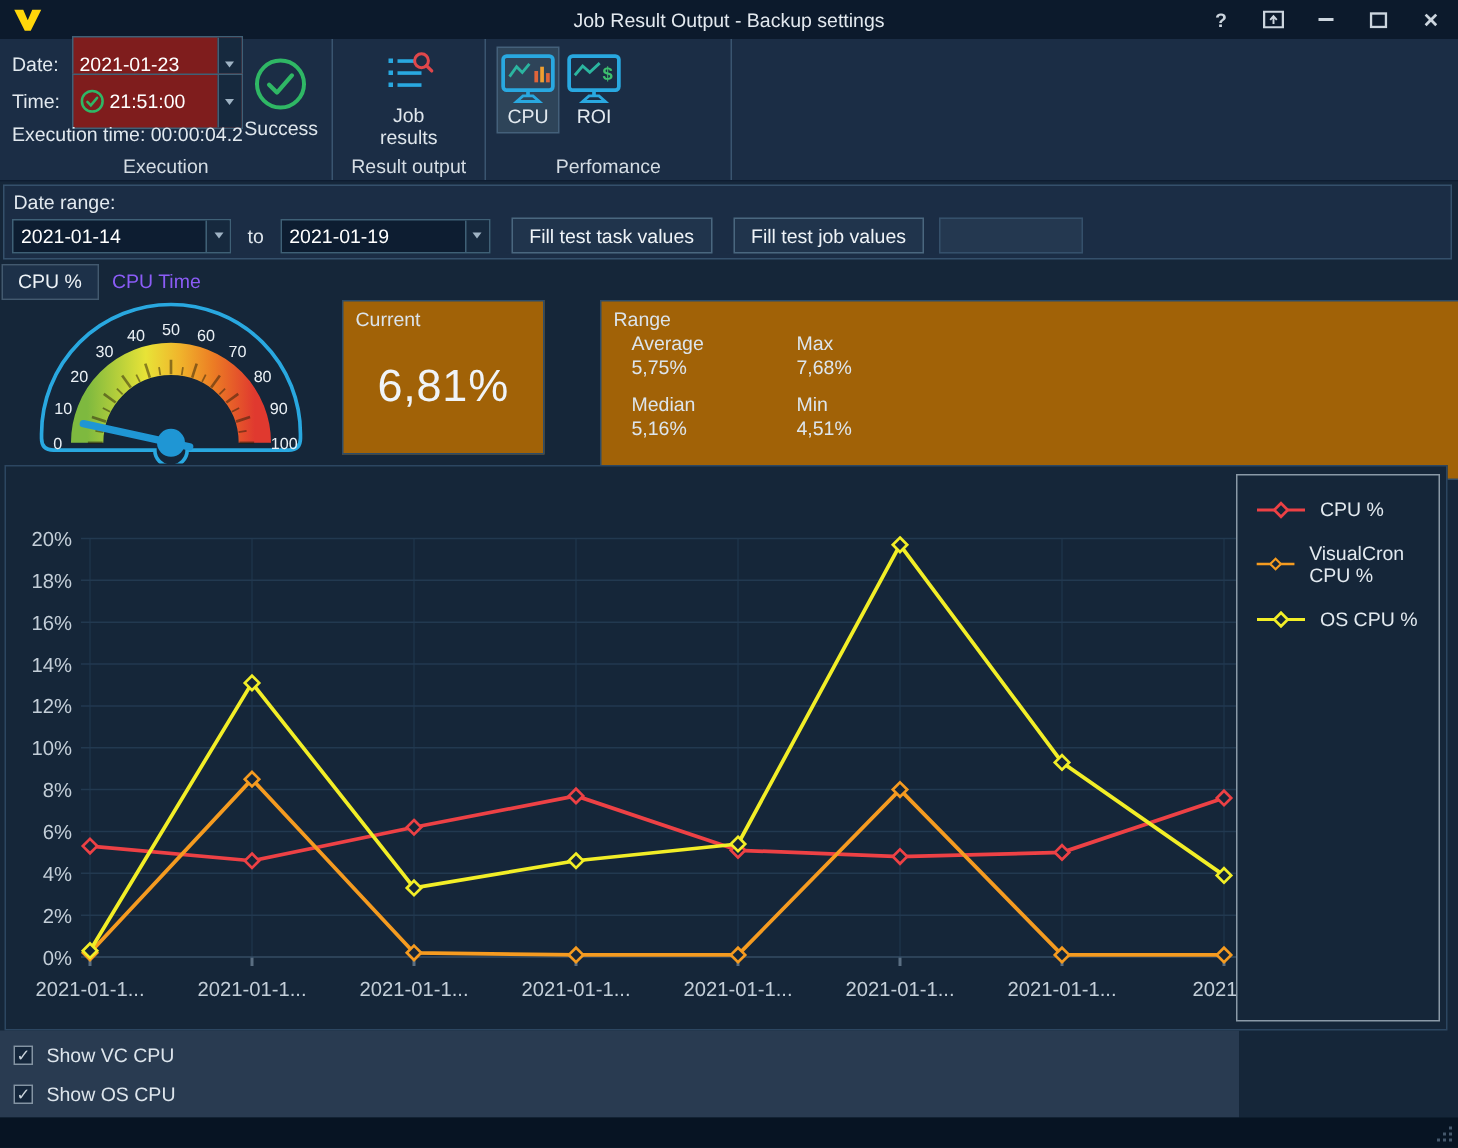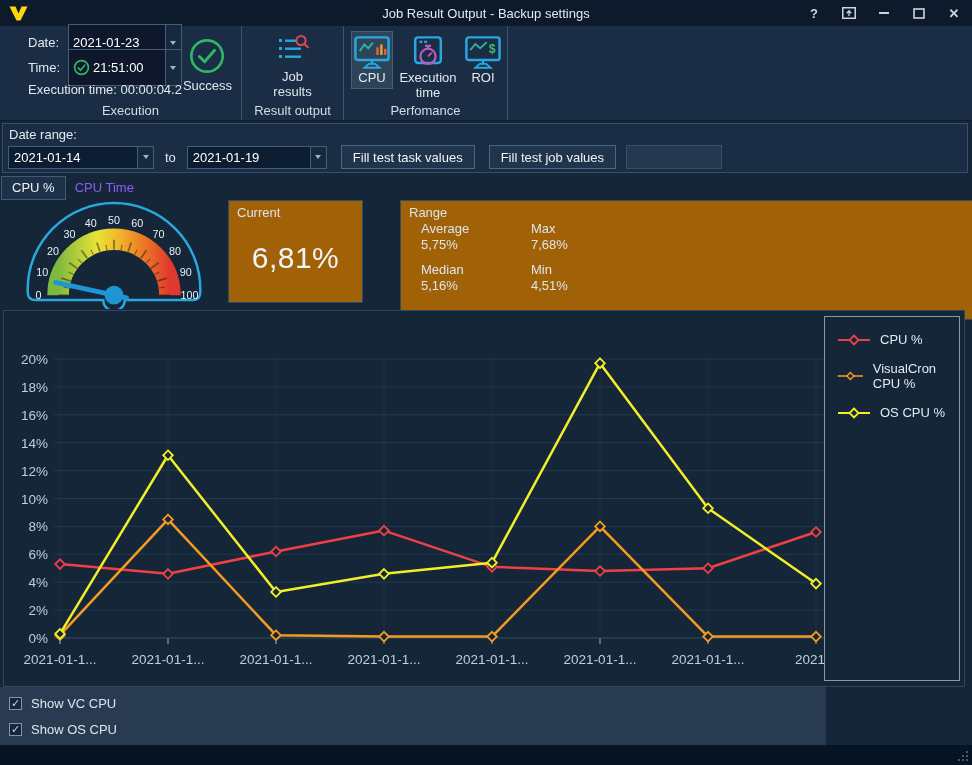--- a/index.html
+++ b/index.html
@@ -122,7 +122,7 @@
 
   <div class="ribbon">
 
-    <div class="rgroup" style="width:222px;margin-left:20px;">
+    <div class="rgroup" style="width:222px;">
       <div class="exec-inner">
         <div class="fields">
           <div class="frow">

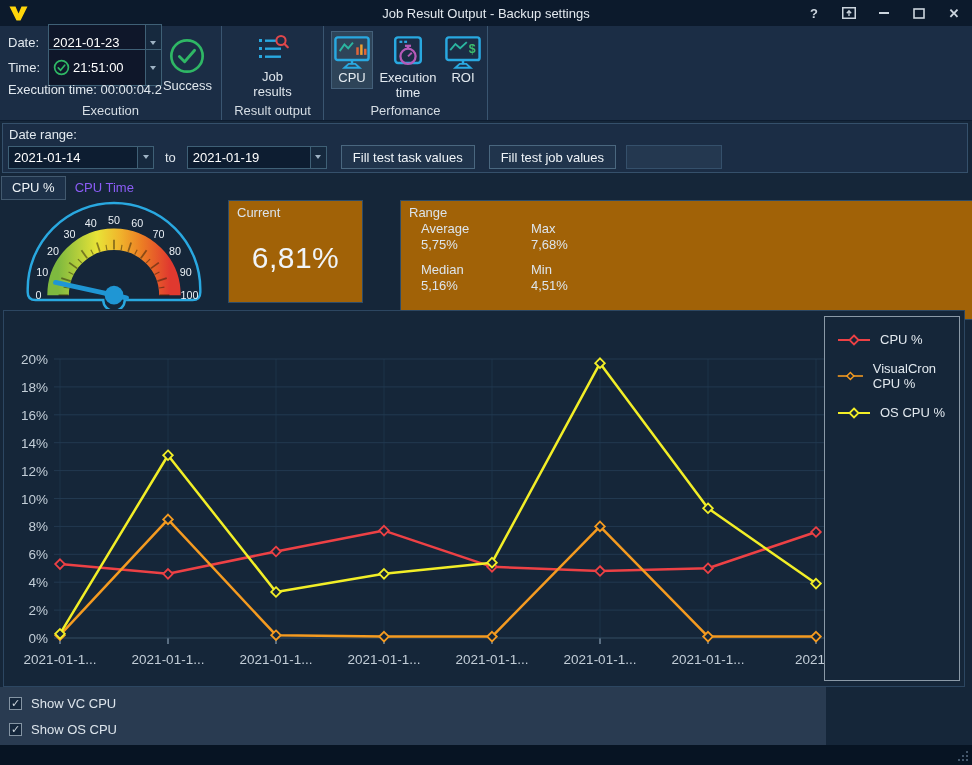--- a/index.html
+++ b/index.html
@@ -26,7 +26,7 @@
   .fields{width:158px;}
   .frow{display:flex;align-items:center;margin-bottom:4px;height:21px;}
   .flabel{width:40px;font-size:13px;color:#e2e9ef;}
-  .finput{flex:1;height:37px;background:#0f172a;border:1px solid #3f6076;display:flex;
+  .finput{flex:1;height:37px;background:#7f1d1d;border:1px solid #3f6076;display:flex;
           align-items:center;font-size:13px;color:#fff;padding-left:4px;}
   .finput .val{flex:1;}
   .ddbtn{width:16px;height:100%;border-left:1px solid #3f6076;background:#16293e;display:flex;

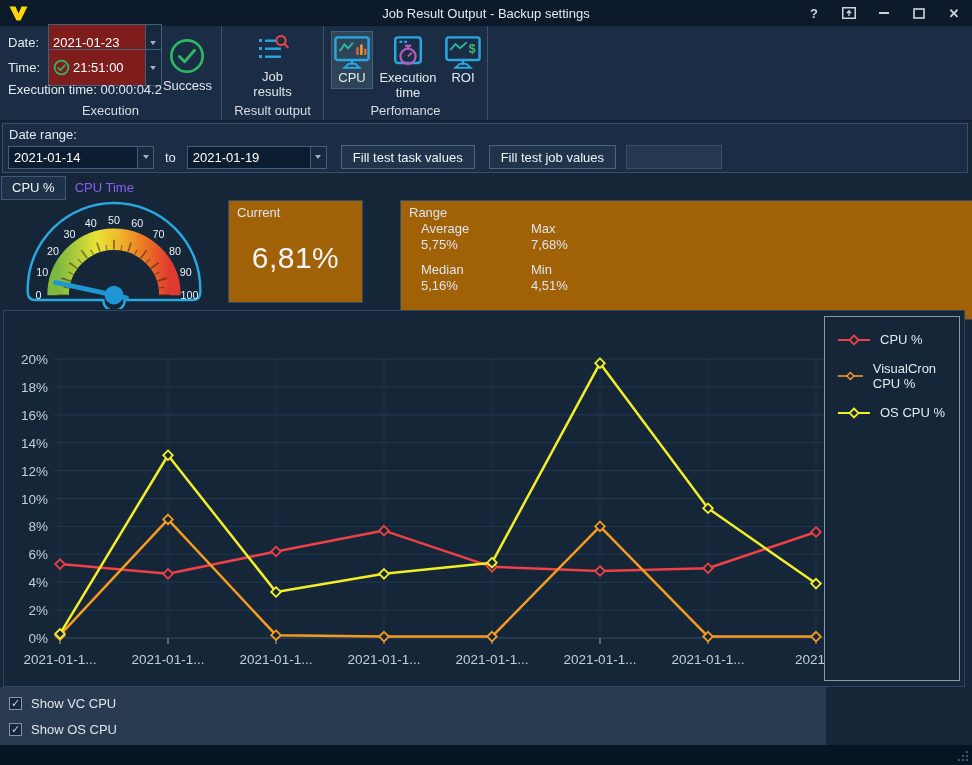--- a/index.html
+++ b/index.html
@@ -190,18 +190,6 @@
             <path d="M12,34.5 L16.5,30.5 L23.5,30.5 L28,34.5 Z" fill="none" stroke="#29a8e0" stroke-width="2"></path>
           </svg>
           <span>CPU</span>
-        </div>
-        <div class="rbtn" style="width:62px;">
-          <svg width="34" height="36" viewBox="0 0 34 38">
-            <rect x="3.5" y="2.5" width="27" height="27" rx="3" fill="none" stroke="#29a8e0" stroke-width="2.6"></rect>
-            <rect x="8" y="6" width="3" height="2.4" fill="#29a8e0"></rect>
-            <rect x="13" y="6" width="3" height="2.4" fill="#29a8e0"></rect>
-            <circle cx="17" cy="22.5" r="8" fill="none" stroke="#b55ab8" stroke-width="2.4"></circle>
-            <line x1="17" y1="11" x2="17" y2="14.2" stroke="#b55ab8" stroke-width="2.6"></line>
-            <line x1="13.8" y1="11.4" x2="20.2" y2="11.4" stroke="#b55ab8" stroke-width="2.4"></line>
-            <line x1="17" y1="22.5" x2="21" y2="18.7" stroke="#b55ab8" stroke-width="2"></line>
-          </svg>
-          <span>Execution time</span>
         </div>
         <div class="rbtn" style="width:38px;">
           <svg width="38" height="36" viewBox="0 0 40 38">

